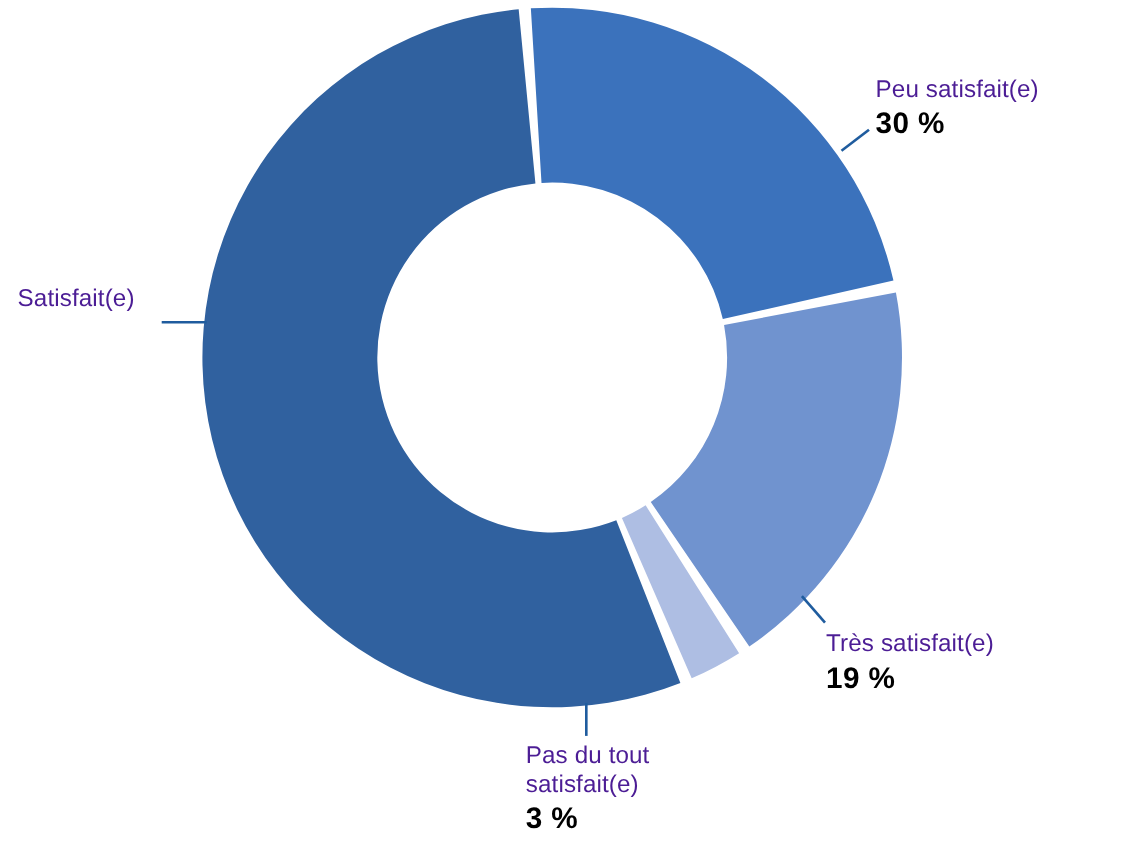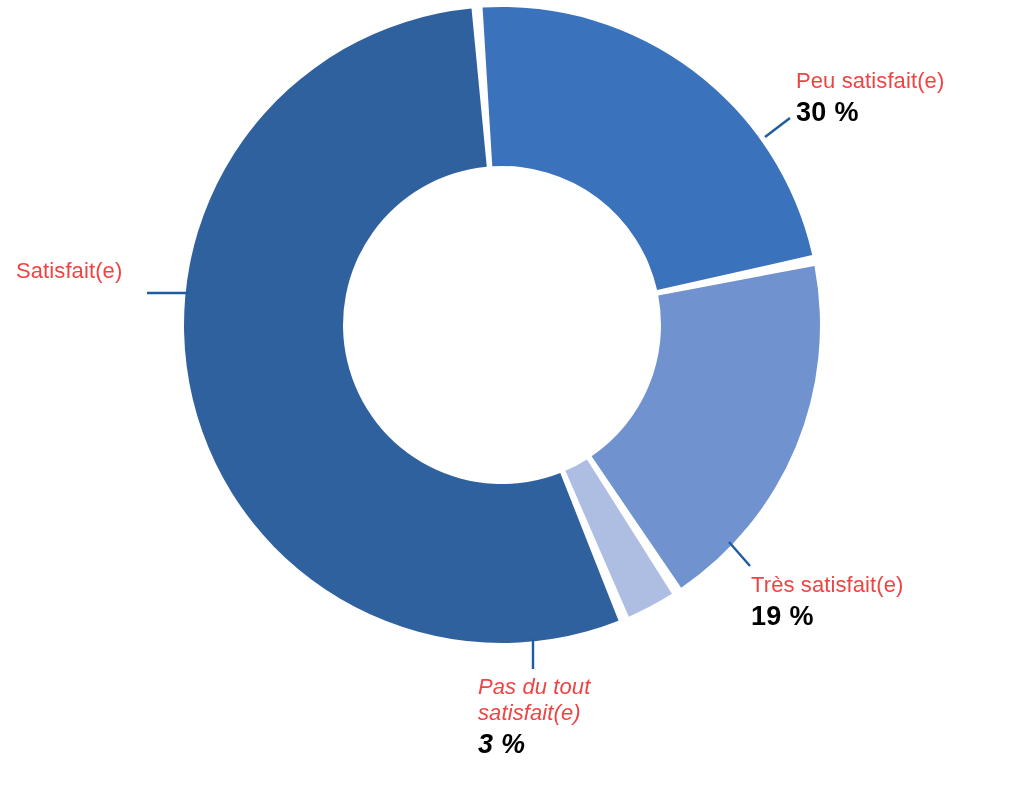--- a/index.html
+++ b/index.html
@@ -40,7 +40,7 @@
     font-size: 22px;
     font-weight: 400;
     letter-spacing: 0.1px;
-    color: #ef4444;
+    color: #4c1d95;
     display: block;
   }
   .callout .cat .l2 { display: block; }

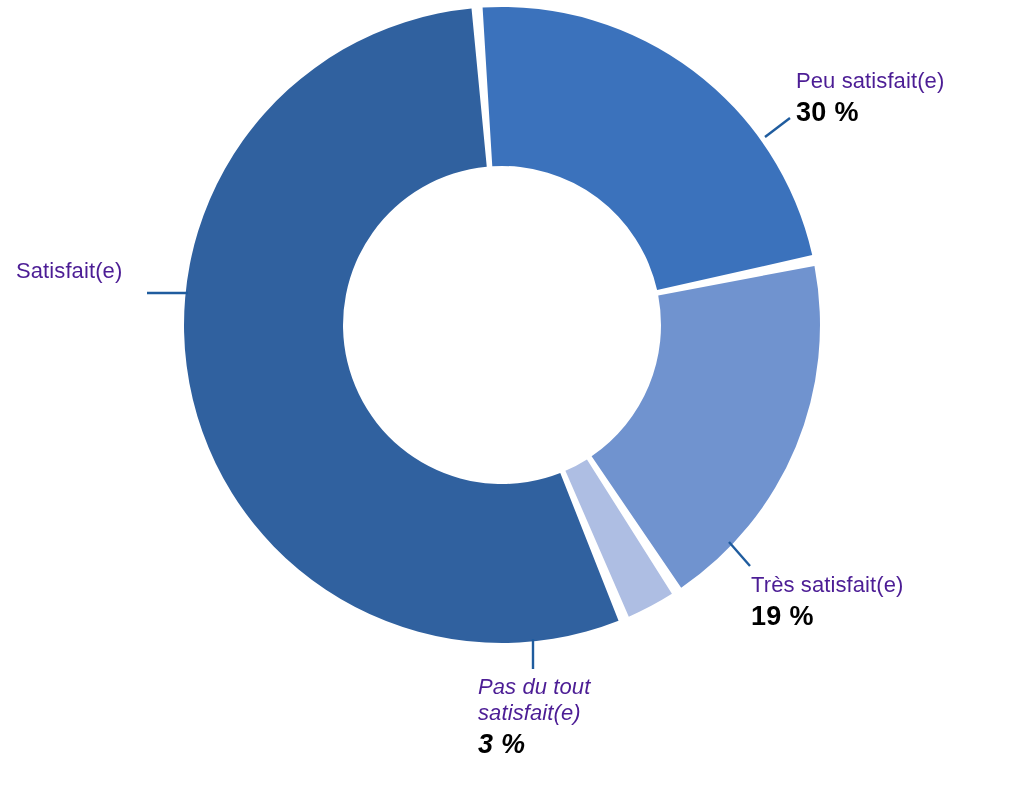--- a/index.html
+++ b/index.html
@@ -58,7 +58,7 @@
   
   #callout-peu        { left: 796px; top: 68px; }
   #callout-tres       { left: 727px; top: 572px; margin-left: 24px; }
-  #callout-pasdutout  { left: 478px; top: 674px; font-style: italic; }
+  #callout-pasdutout  { left: 478px; top: 674px; }
   #callout-satisfait  { left: 16px;  top: 258px; }
 </style>
 </head>

